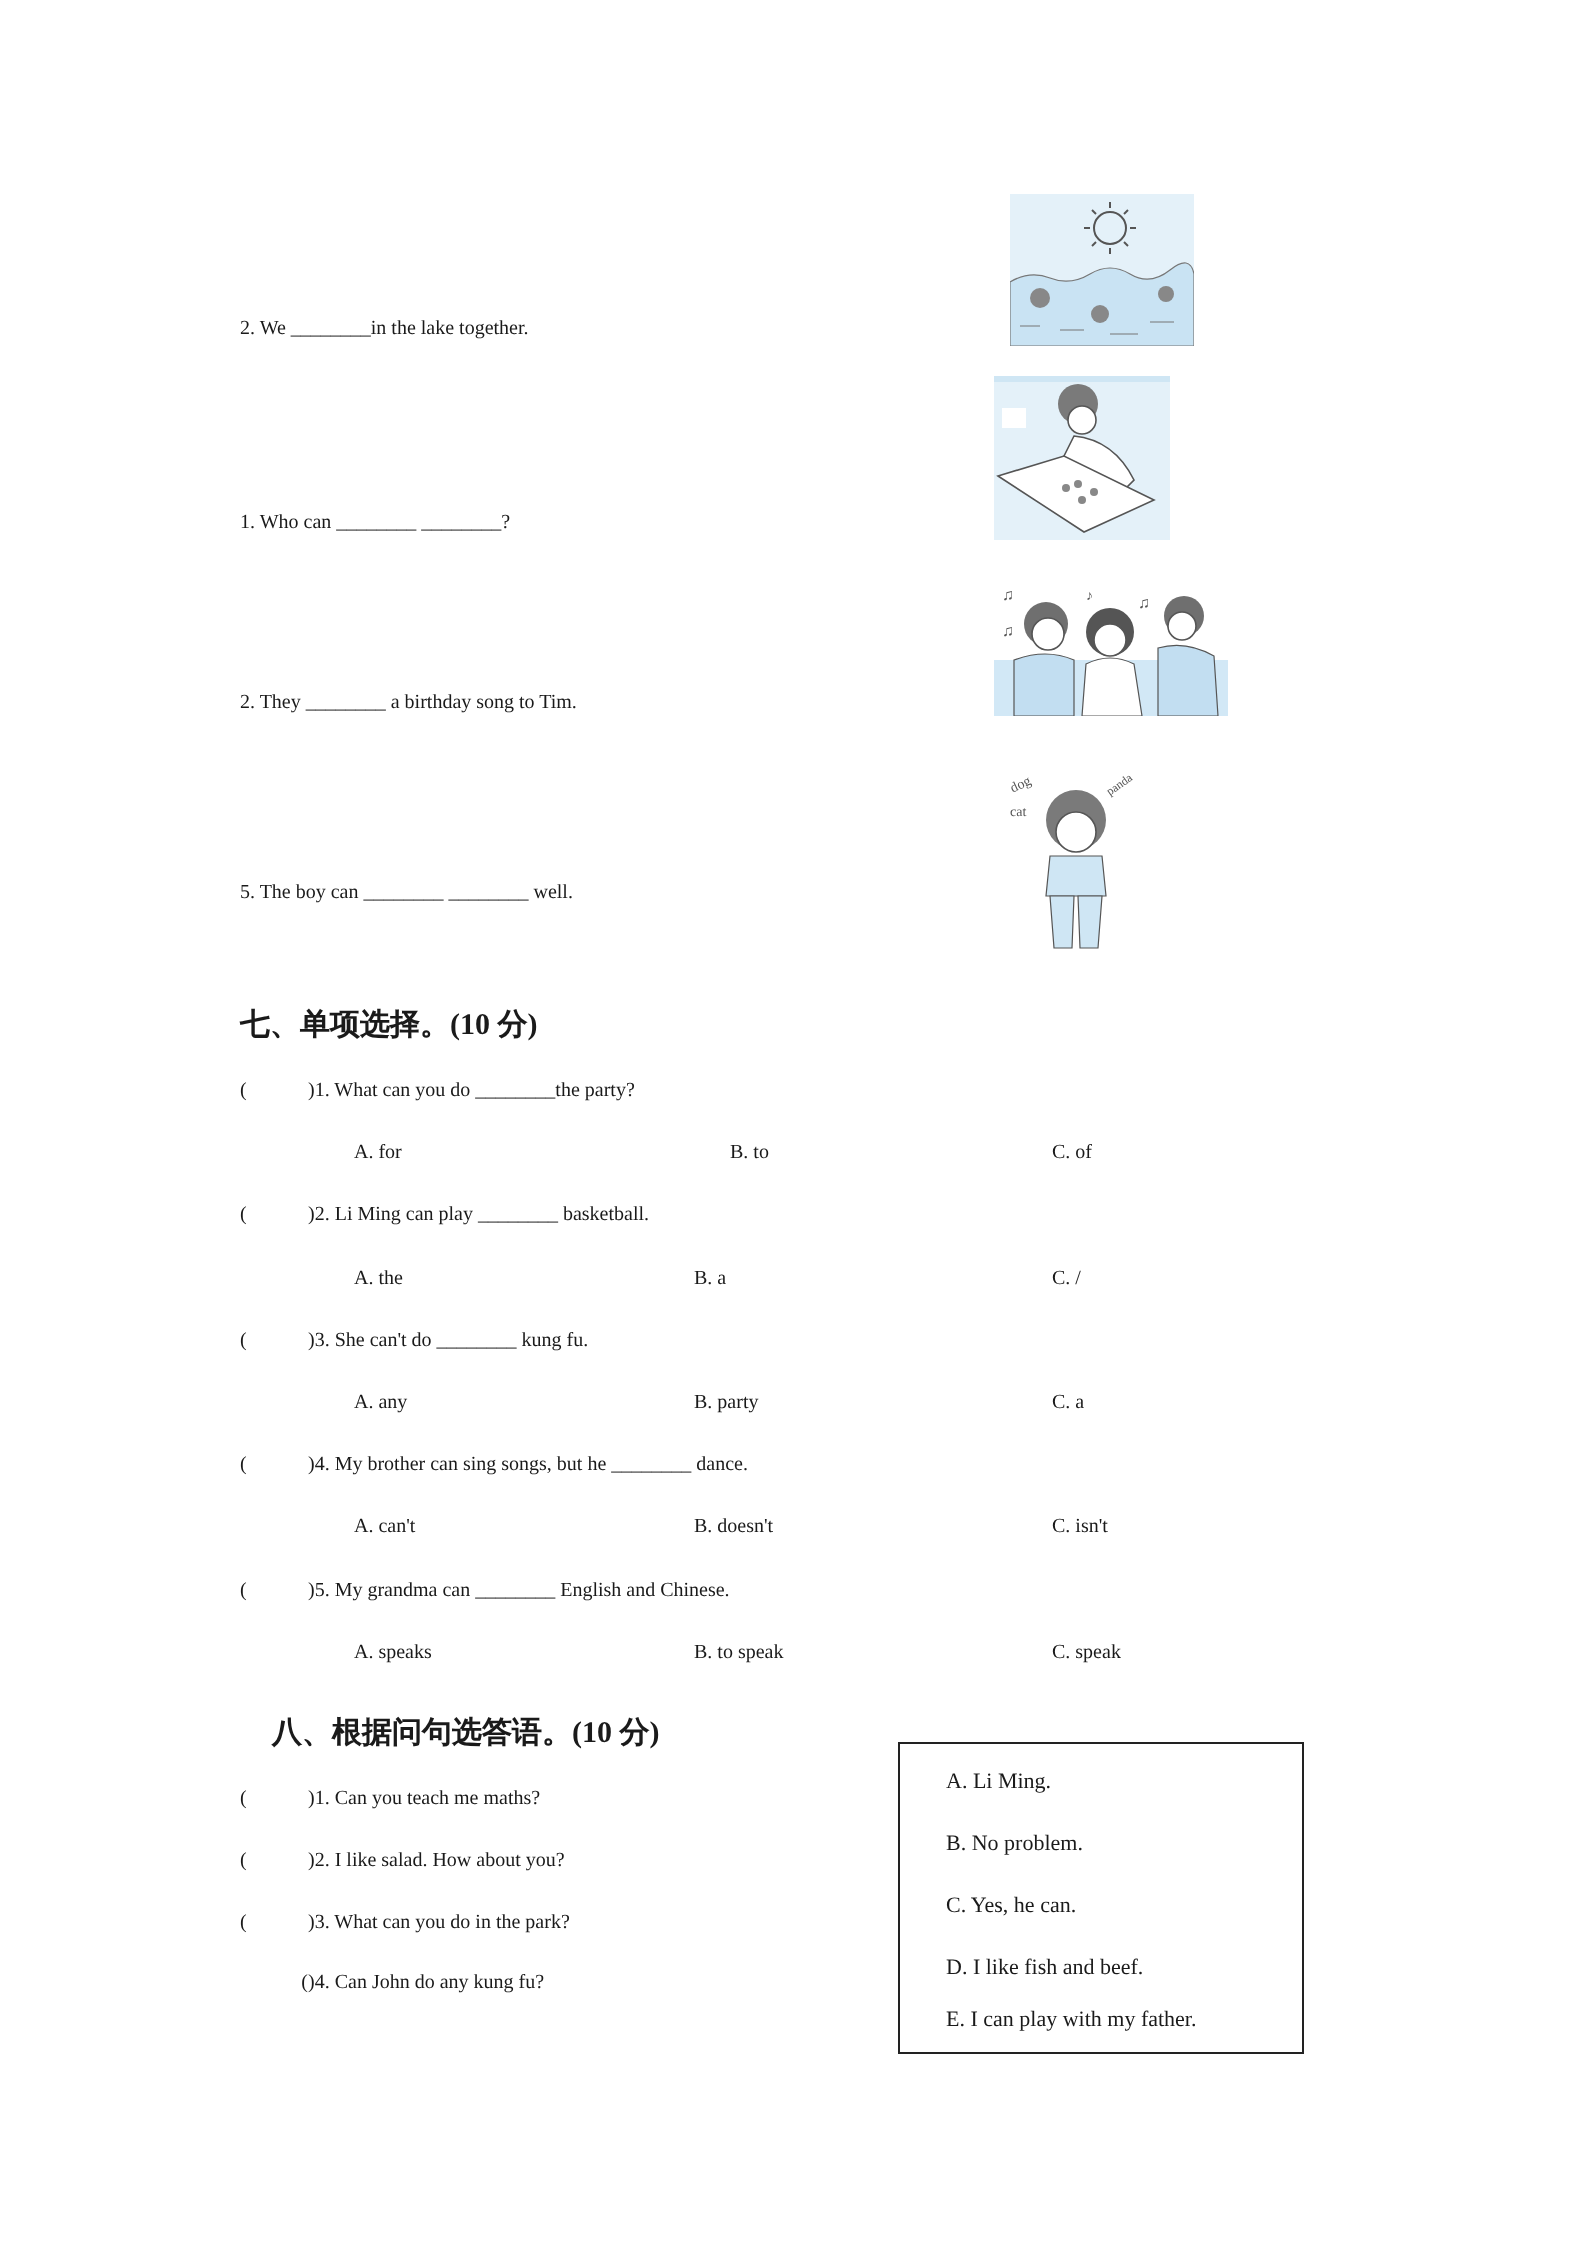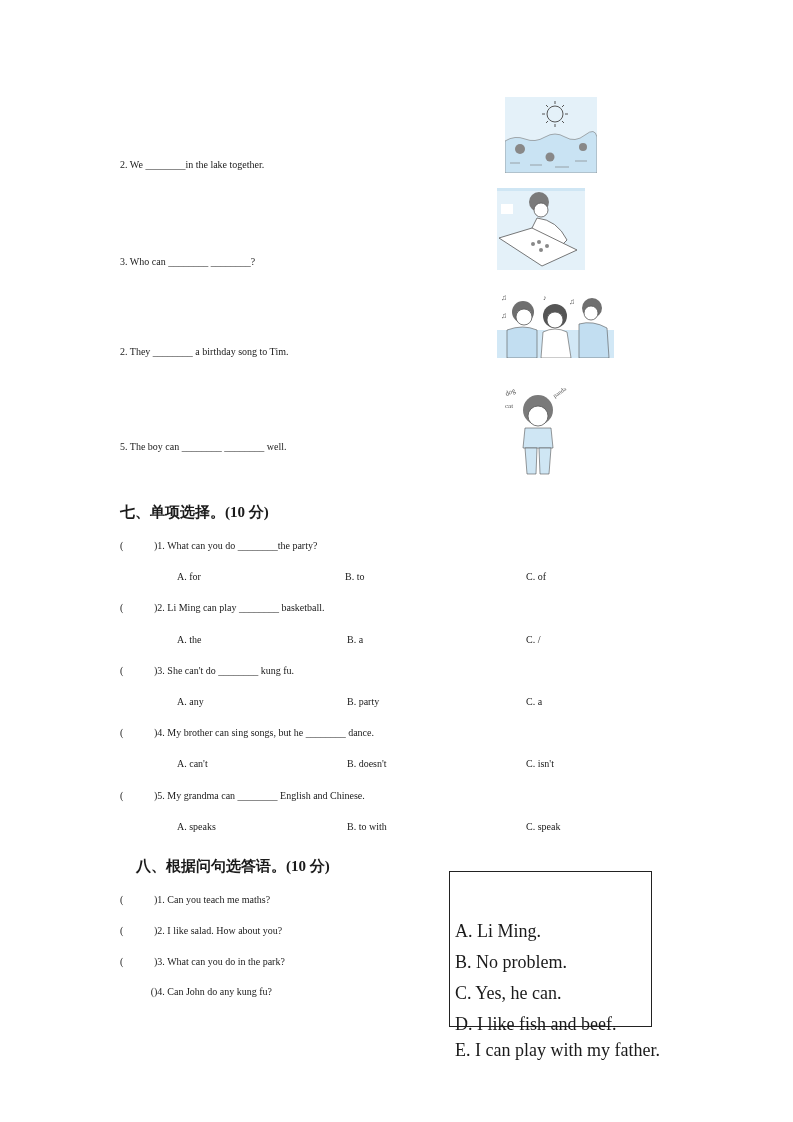--- a/index.html
+++ b/index.html
@@ -20,7 +20,7 @@
 <body>
 
 <div class="abs line" style="left:120px; top:159px;">2. We ________in the lake together.</div>
-<div class="abs line" style="left:120px; top:256px;">3. Who can ________ ________?</div>
+<div class="abs line" style="left:120px; top:256px;">1. Who can ________ ________?</div>
 <div class="abs line" style="left:120px; top:346px;">2. They ________ a birthday song to Tim.</div>
 <div class="abs line" style="left:120px; top:441px;">5. The boy can ________ ________ well.</div>
 

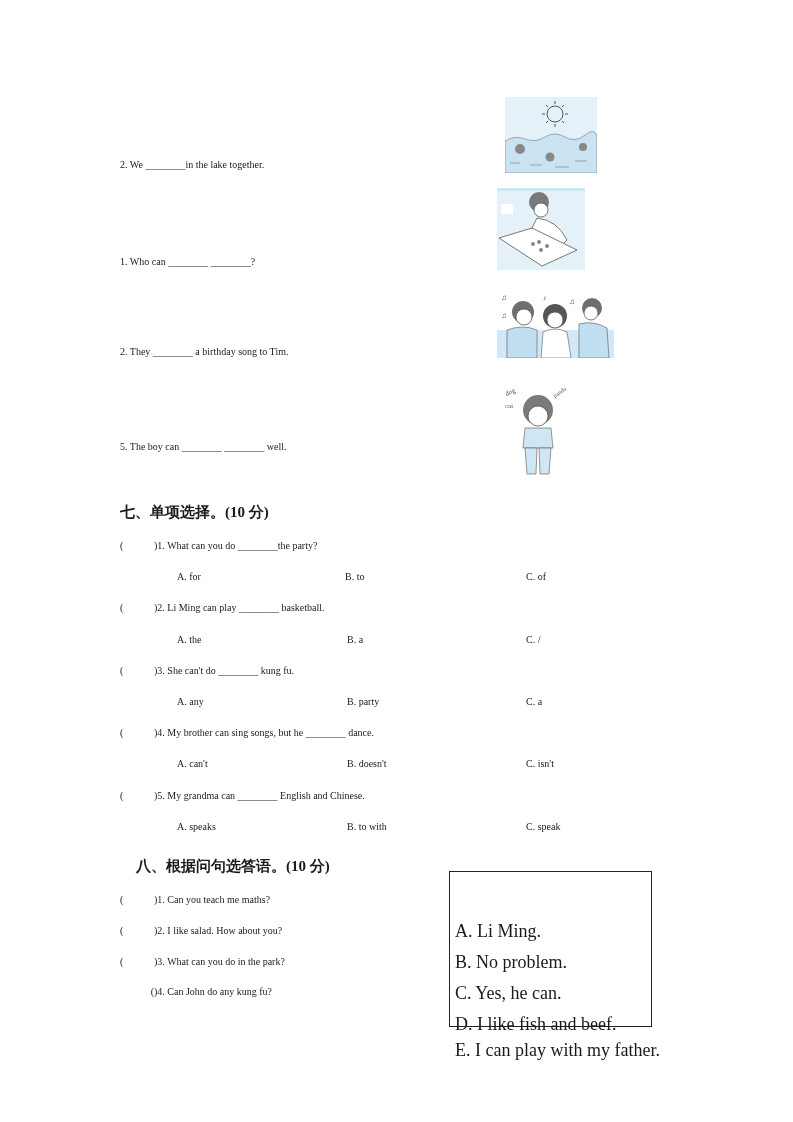--- a/index.html
+++ b/index.html
@@ -108,7 +108,7 @@
   <span class="paren">(</span><span>)1. What can you do ________the party?</span>
 </div>
 <div class="abs line" style="left:177px; top:571px;">A. for</div>
-<div class="abs line" style="left:345px; top:571px;">B. to</div>
+<div class="abs line" style="left:365px; top:571px;">B. to</div>
 <div class="abs line" style="left:526px; top:571px;">C. of</div>
 
 <div class="abs line" style="left:120px; top:602px;">

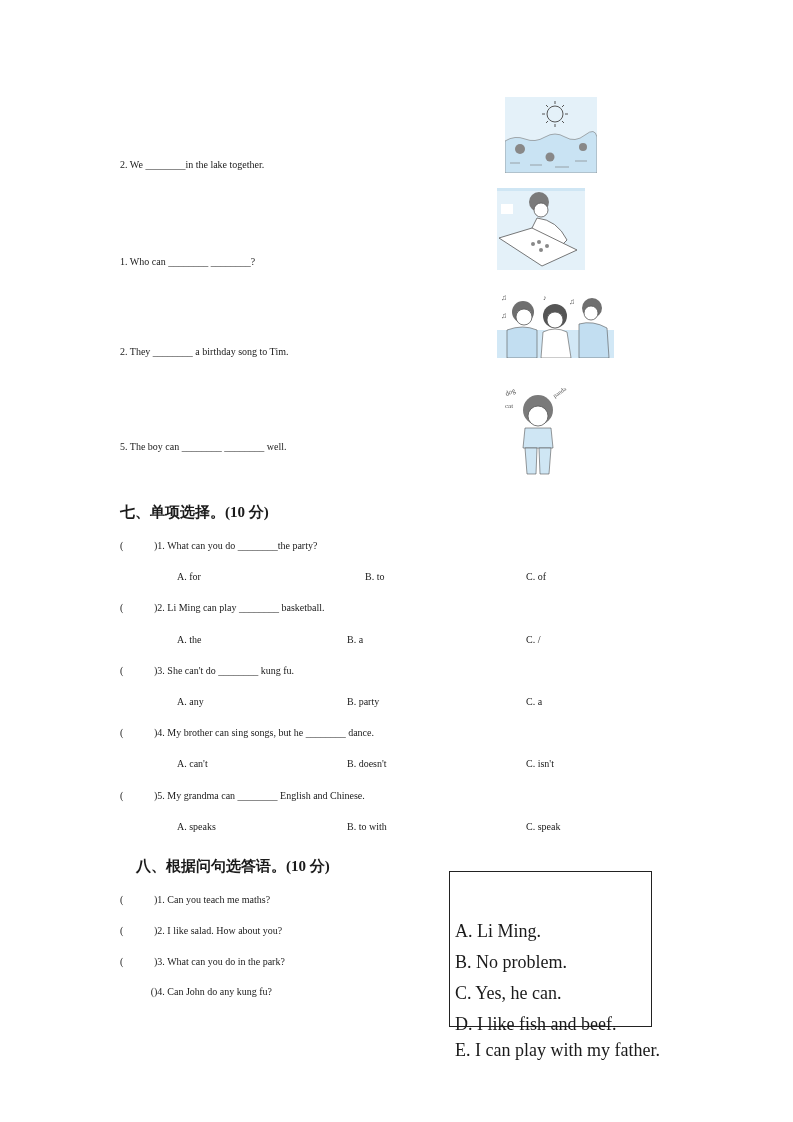--- a/index.html
+++ b/index.html
@@ -136,7 +136,7 @@
   <span class="paren">(</span><span>)5. My grandma can ________ English and Chinese.</span>
 </div>
 <div class="abs line" style="left:177px; top:821px;">A. speaks</div>
-<div class="abs line" style="left:347px; top:821px;">B. to with</div>
+<div class="abs line" style="left:347px; top:821px;">B. to speak</div>
 <div class="abs line" style="left:526px; top:821px;">C. speak</div>
 
 <div class="abs heading" style="left:136px; top:857px;">

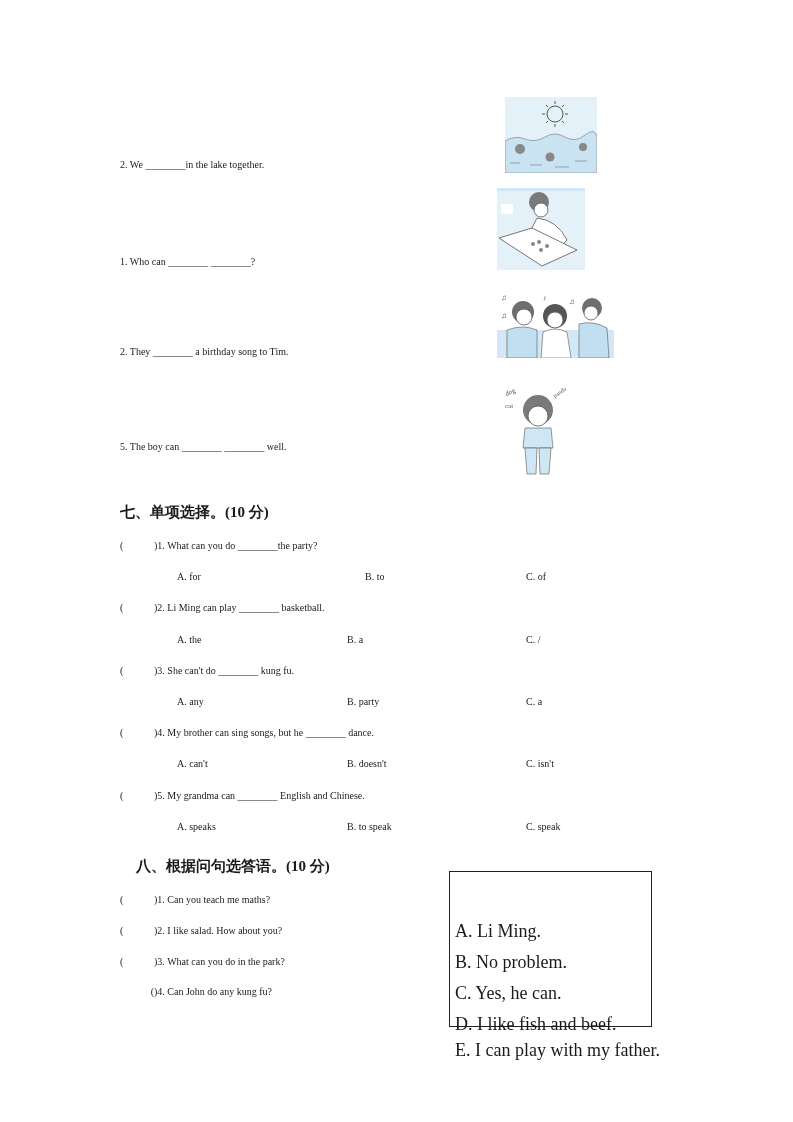--- a/index.html
+++ b/index.html
@@ -14,7 +14,7 @@
   .pic svg { width: 100%; height: 100%; display: block; }
   .answer-box { position: absolute; left: 449px; top: 871px; width: 203px; height: 156px;
                 border: 1px solid #222; box-sizing: border-box; }
-  .answer-box .opt { position: absolute; left: 5px; font-size: 18px; white-space: nowrap; margin-top: 36px; }
+  .answer-box .opt { position: absolute; left: 23px; font-size: 11px; white-space: nowrap; }
 </style>
 </head>
 <body>

